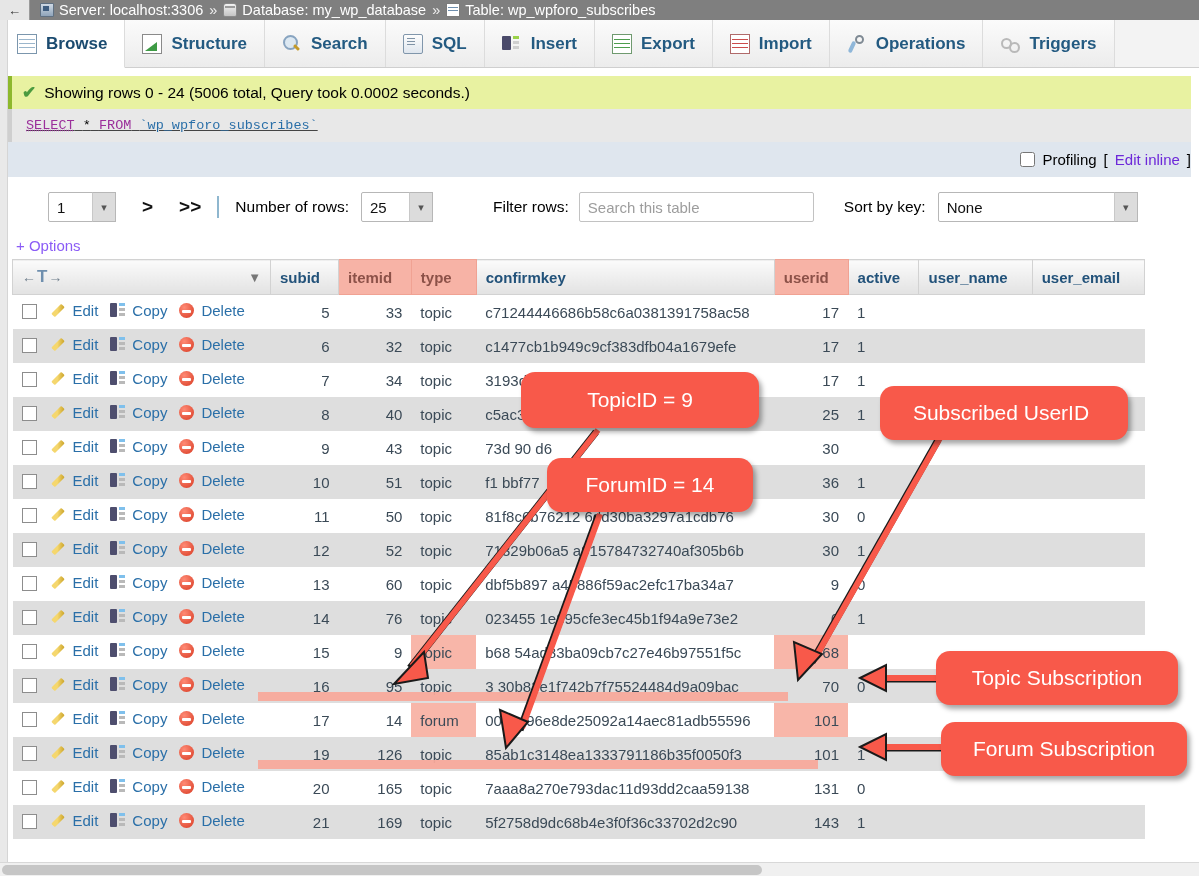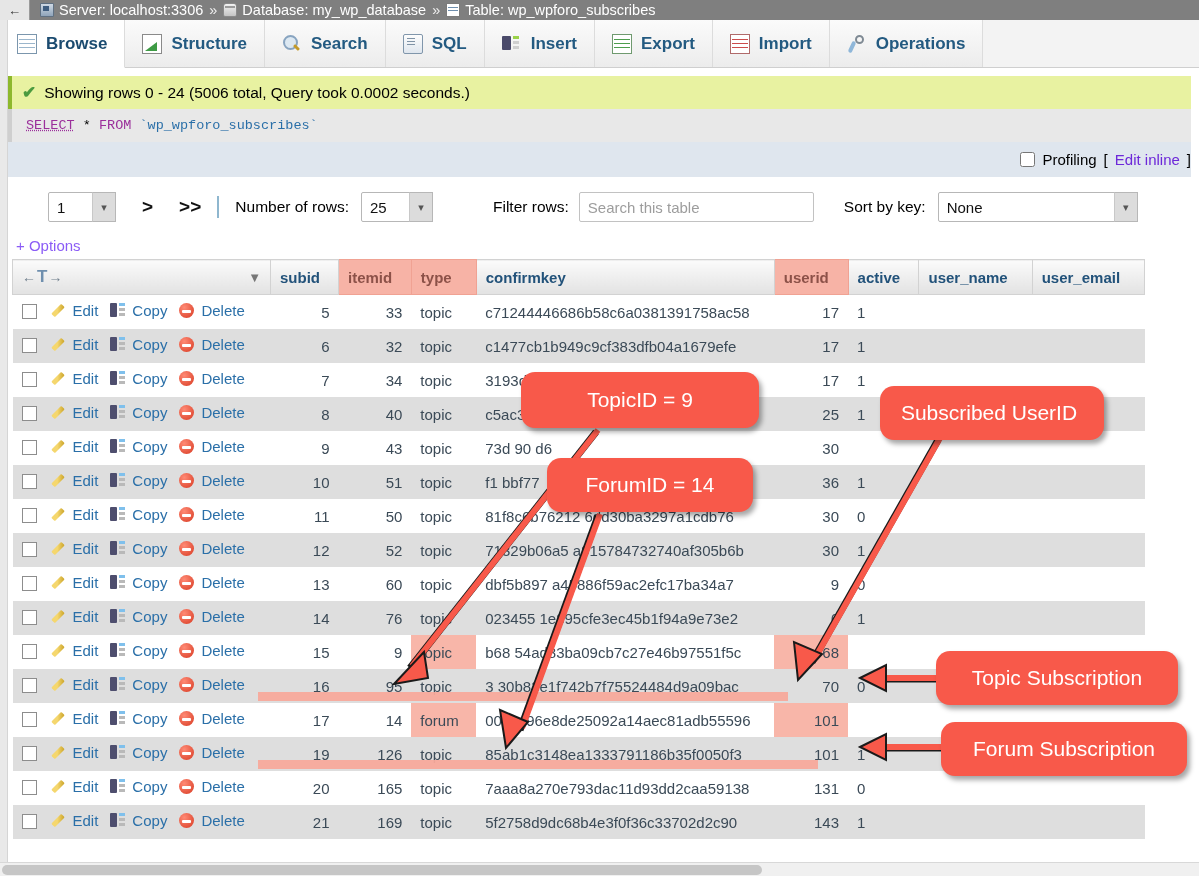--- a/index.html
+++ b/index.html
@@ -292,6 +292,10 @@
       <span class="ticon ic-ops"></span>
       <span>Operations</span>
     </div>
+    <div class="tab">
+      <span class="ticon ic-trig"></span>
+      <span>Triggers</span>
+    </div>
   </div>
 
   <div class="edge-left"></div>

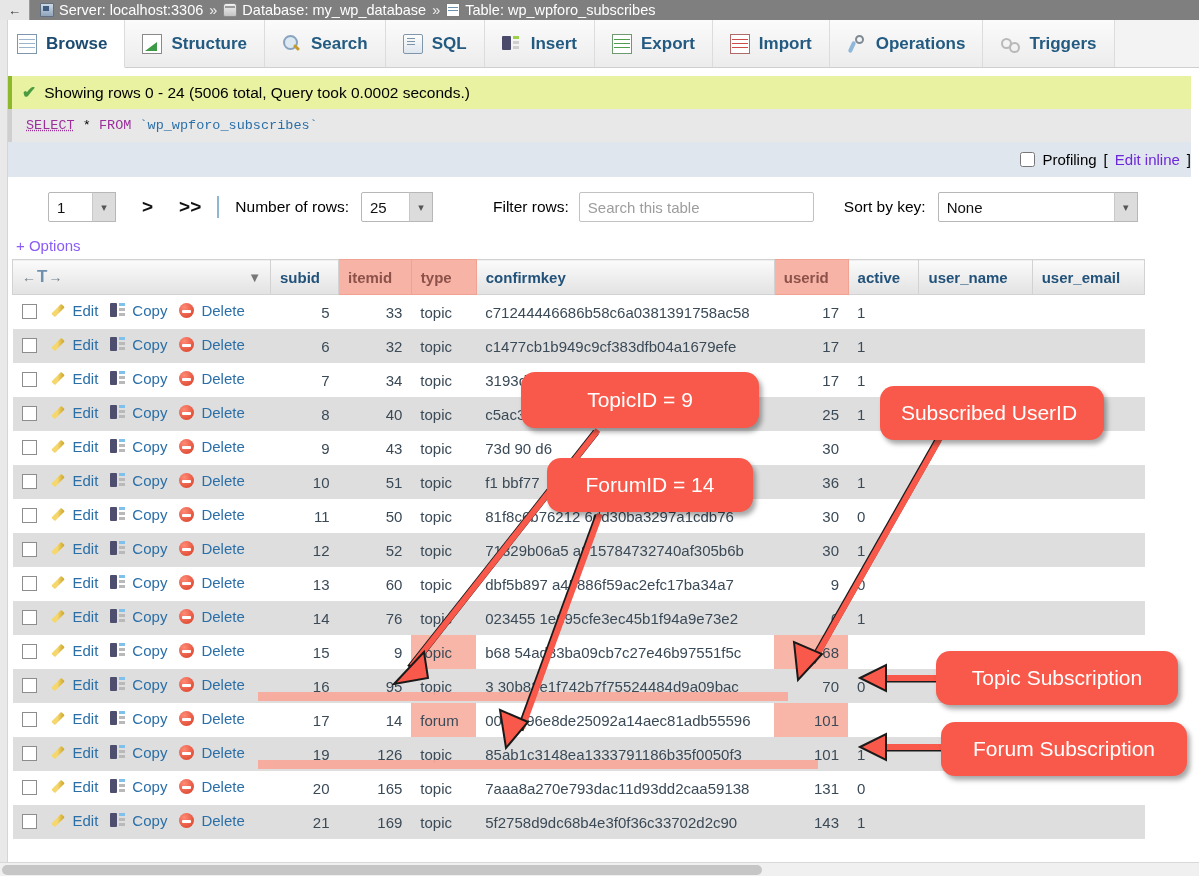--- a/index.html
+++ b/index.html
@@ -105,6 +105,7 @@
     font-family: "Liberation Mono", monospace;
     font-size: 13.5px;
     color: #444;
+    text-decoration: underline;
   }
   .kw { color: #9b2f9b; text-decoration: underline; text-decoration-style: dotted; }
   .kw2 { color: #9b2f9b; }

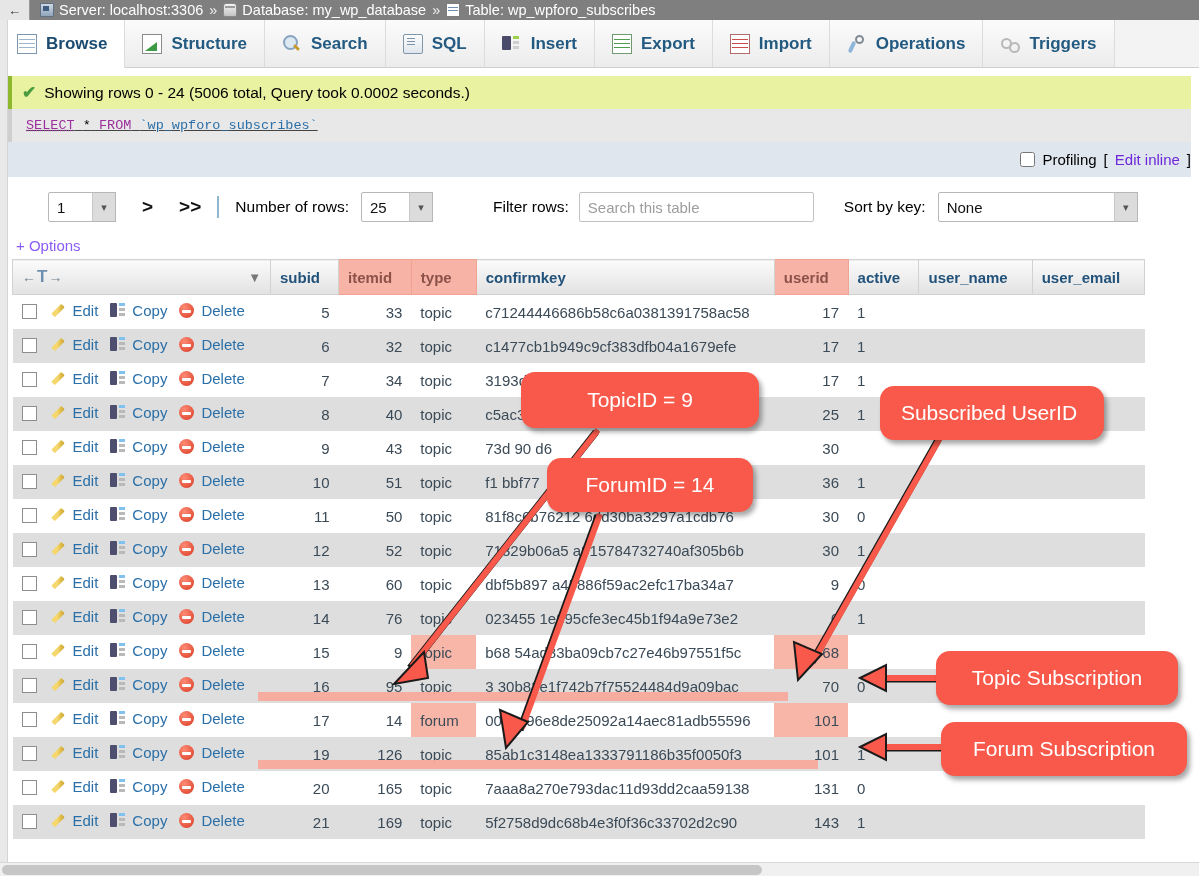--- a/index.html
+++ b/index.html
@@ -788,7 +788,7 @@
 
   <div class="callout" style="left:521px; top:372px; width:238px; height:56px;">TopicID = 9</div>
   <div class="callout" style="left:547px; top:458px; width:206px; height:54px;">ForumID = 14</div>
-  <div class="callout" style="left:880px; top:386px; width:224px; height:54px;padding-left:12px;">Subscribed UserID</div>
+  <div class="callout" style="left:880px; top:386px; width:248px; height:54px;padding-left:12px;">Subscribed UserID</div>
   <div class="callout" style="left:936px; top:651px; width:242px; height:54px;">Topic Subscription</div>
   <div class="callout" style="left:941px; top:722px; width:246px; height:54px;">Forum Subscription</div>
 

